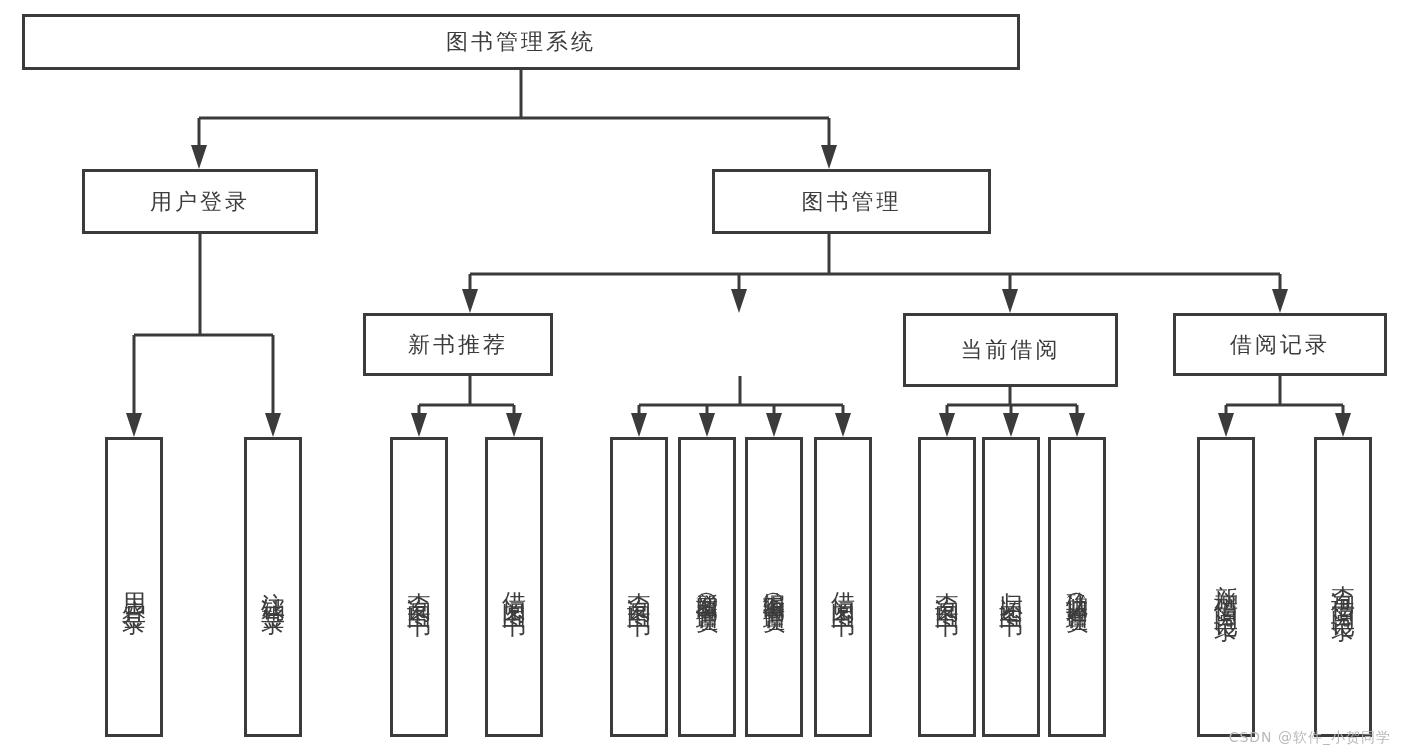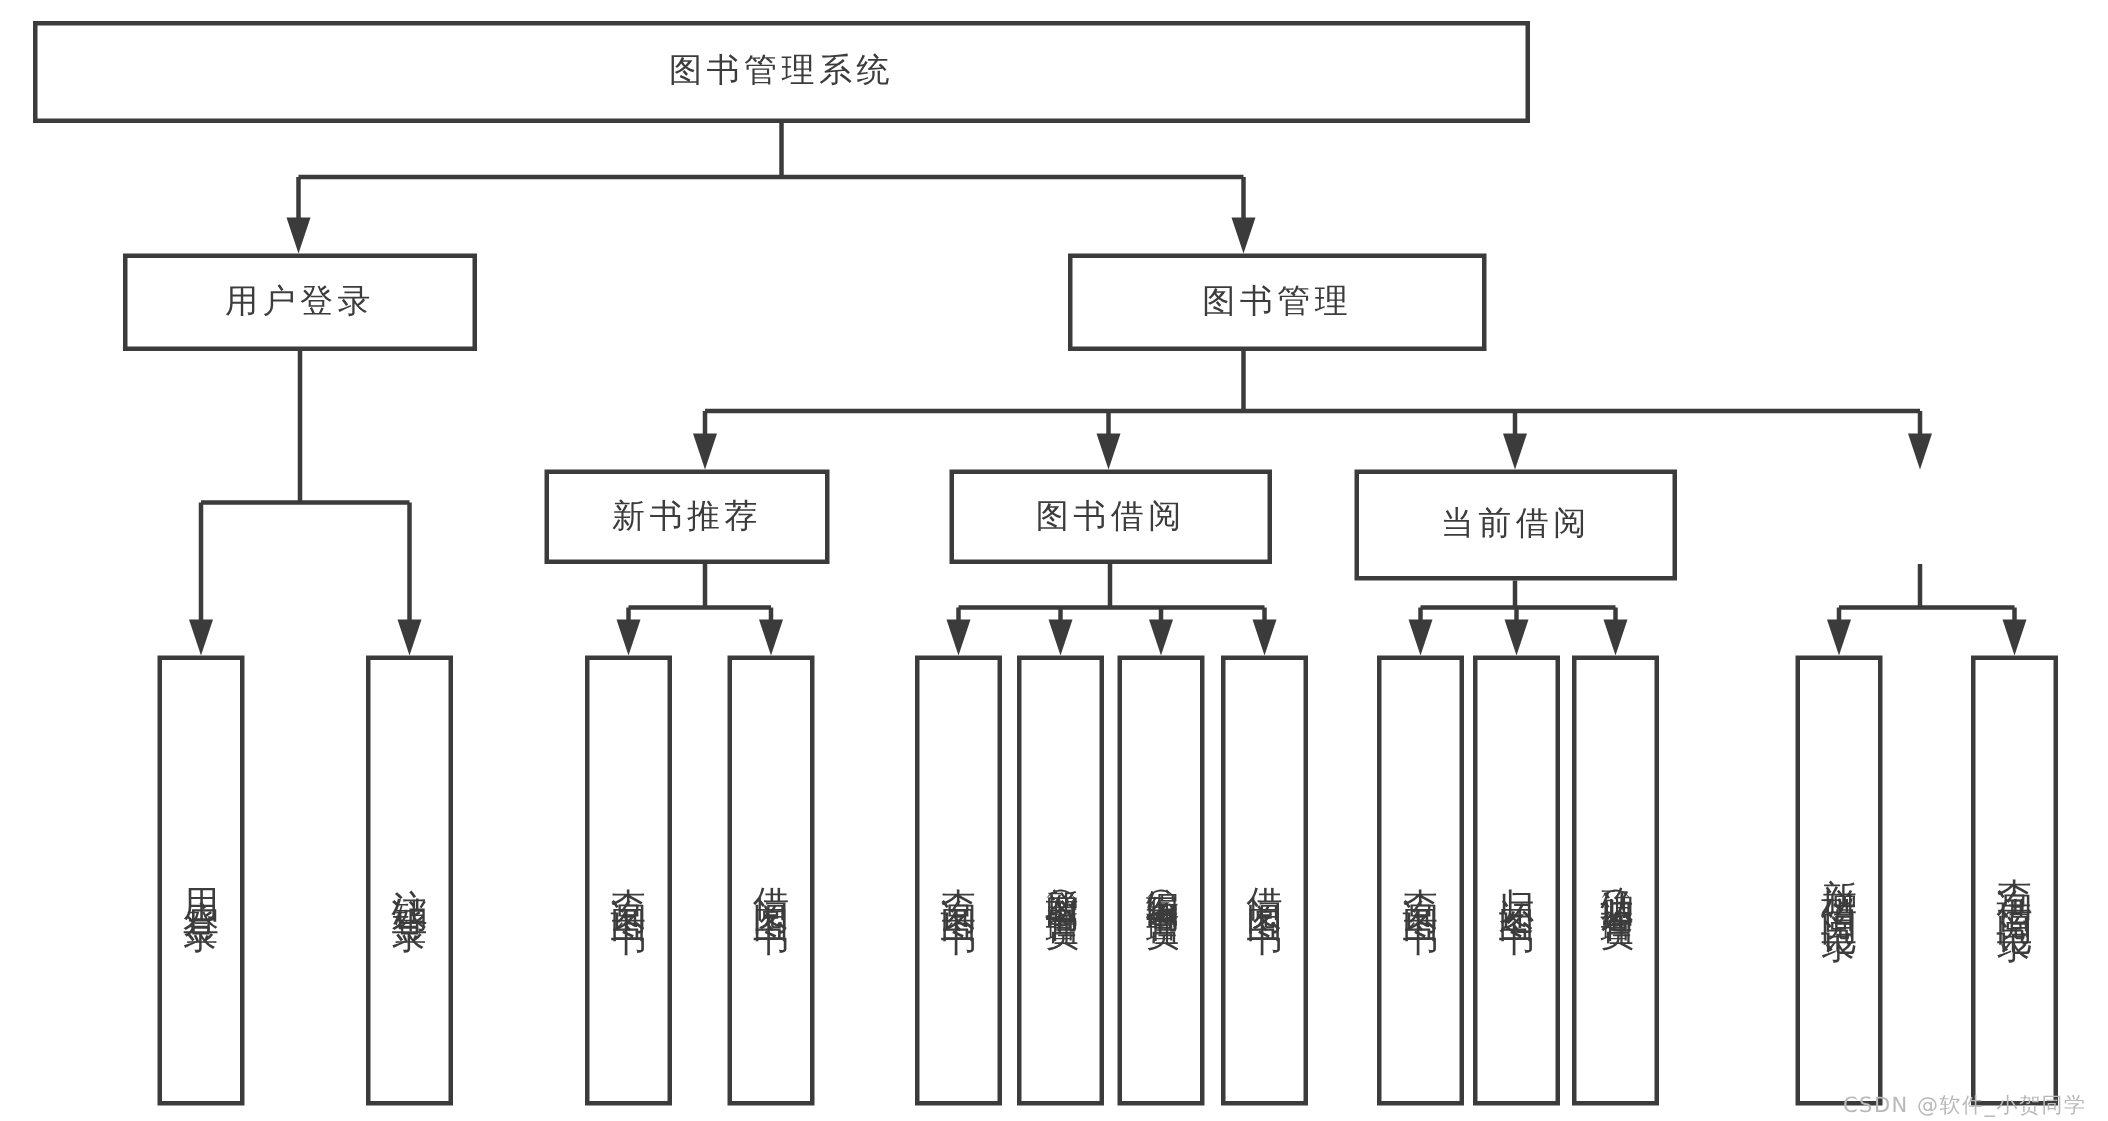--- a/index.html
+++ b/index.html
@@ -141,7 +141,7 @@
     </svg>
   </div>
 
-  <div class="node" style="left:22px;top:14px;width:998px;height:68px;">
+  <div class="node" style="left:22px;top:14px;width:998px;height:56px;">
     <span>图书管理系统</span>
   </div>
 

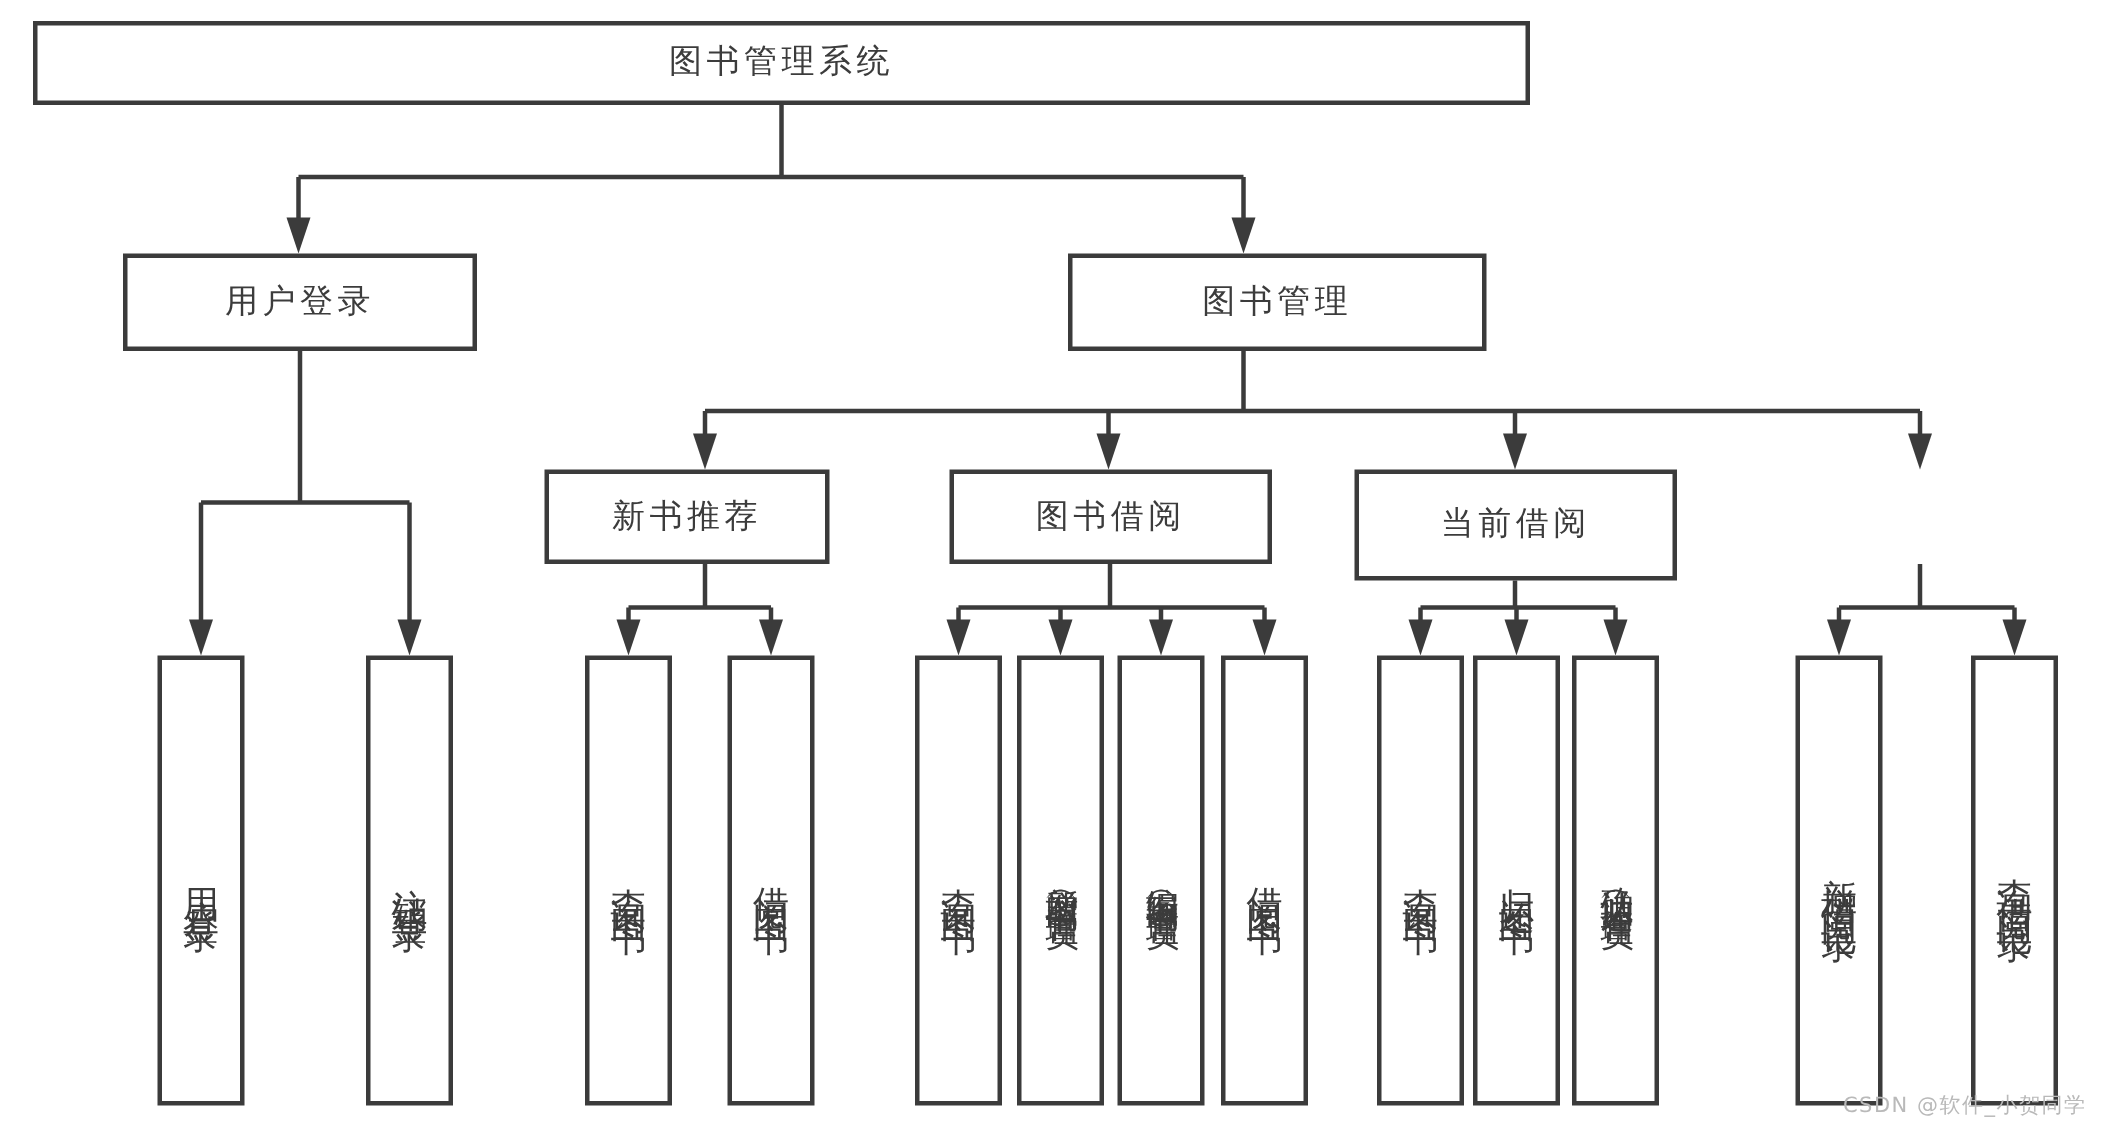--- a/index.html
+++ b/index.html
@@ -155,9 +155,6 @@
   <div class="node" style="left:363px;top:313px;width:190px;height:63px;">
     <span>新书推荐</span>
   </div>
-  <div class="node" style="left:633px;top:313px;width:215px;height:63px;">
-    <span>图书借阅</span>
-  </div>
   <div class="node" style="left:903px;top:313px;width:215px;height:74px;">
     <span>当前借阅</span>
   </div>

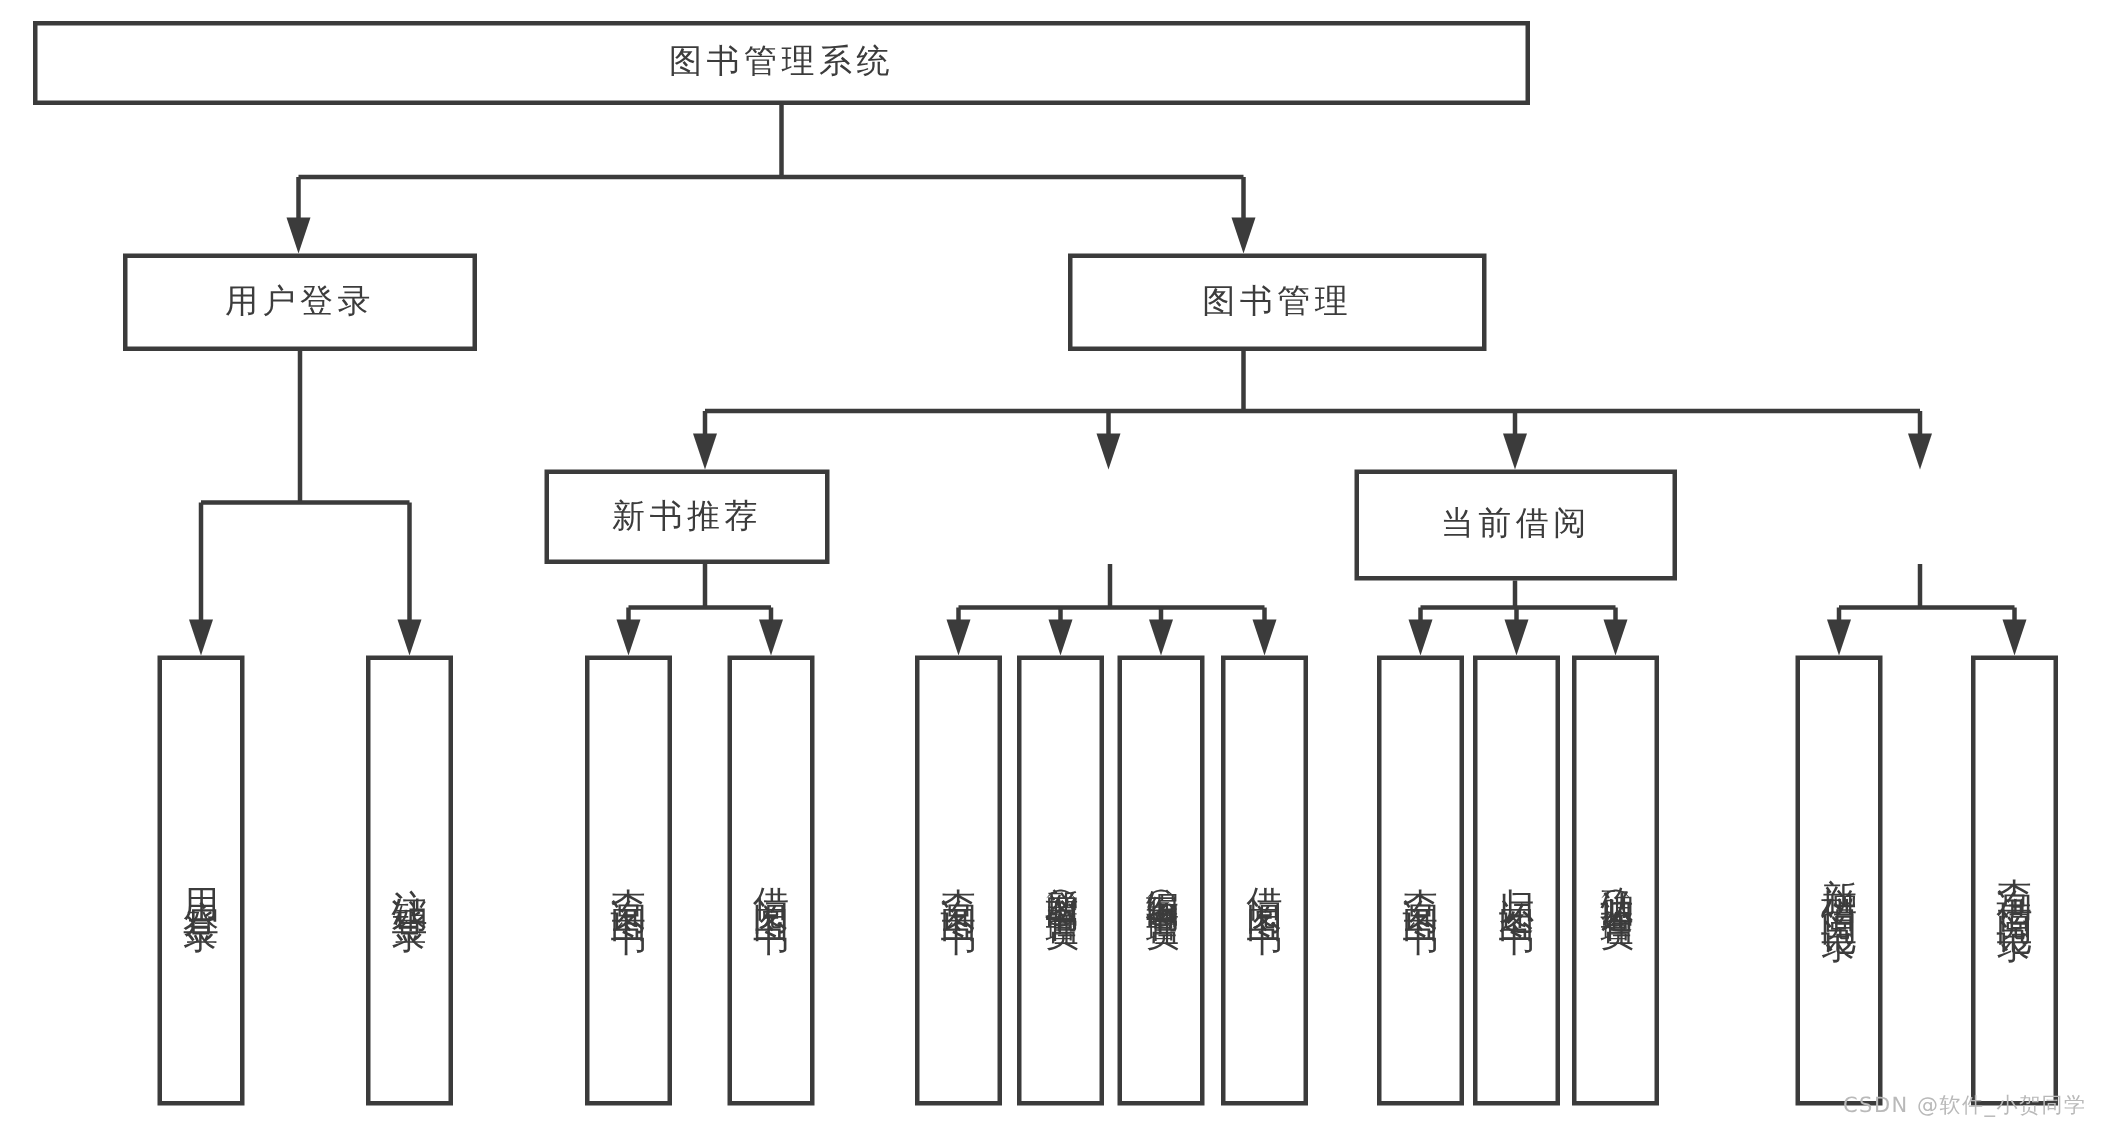--- a/index.html
+++ b/index.html
@@ -158,6 +158,9 @@
   <div class="node" style="left:903px;top:313px;width:215px;height:74px;">
     <span>当前借阅</span>
   </div>
+  <div class="node" style="left:1173px;top:313px;width:214px;height:63px;">
+    <span>借阅记录</span>
+  </div>
 
   <div class="leaf" style="left:105px;top:437px;">
     <span class="vtext">用户登录</span>

